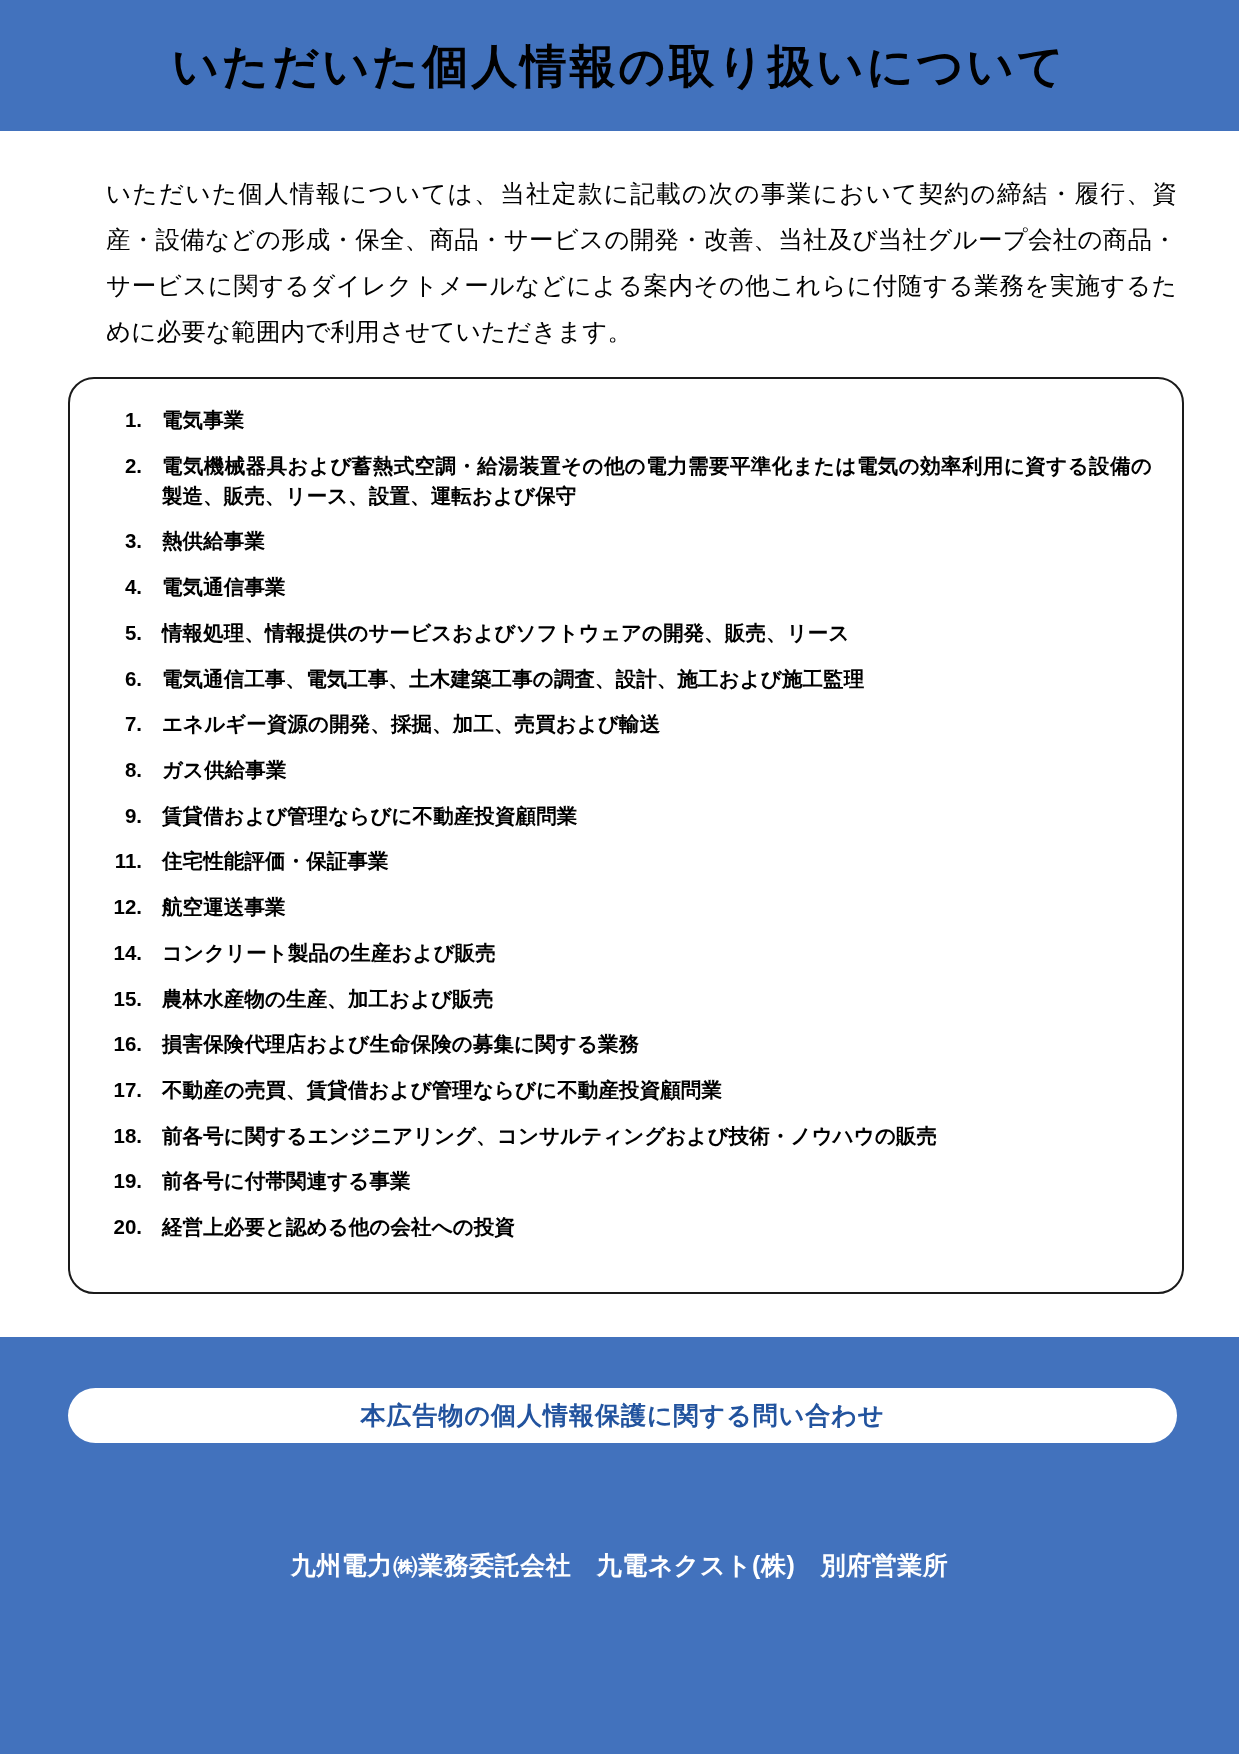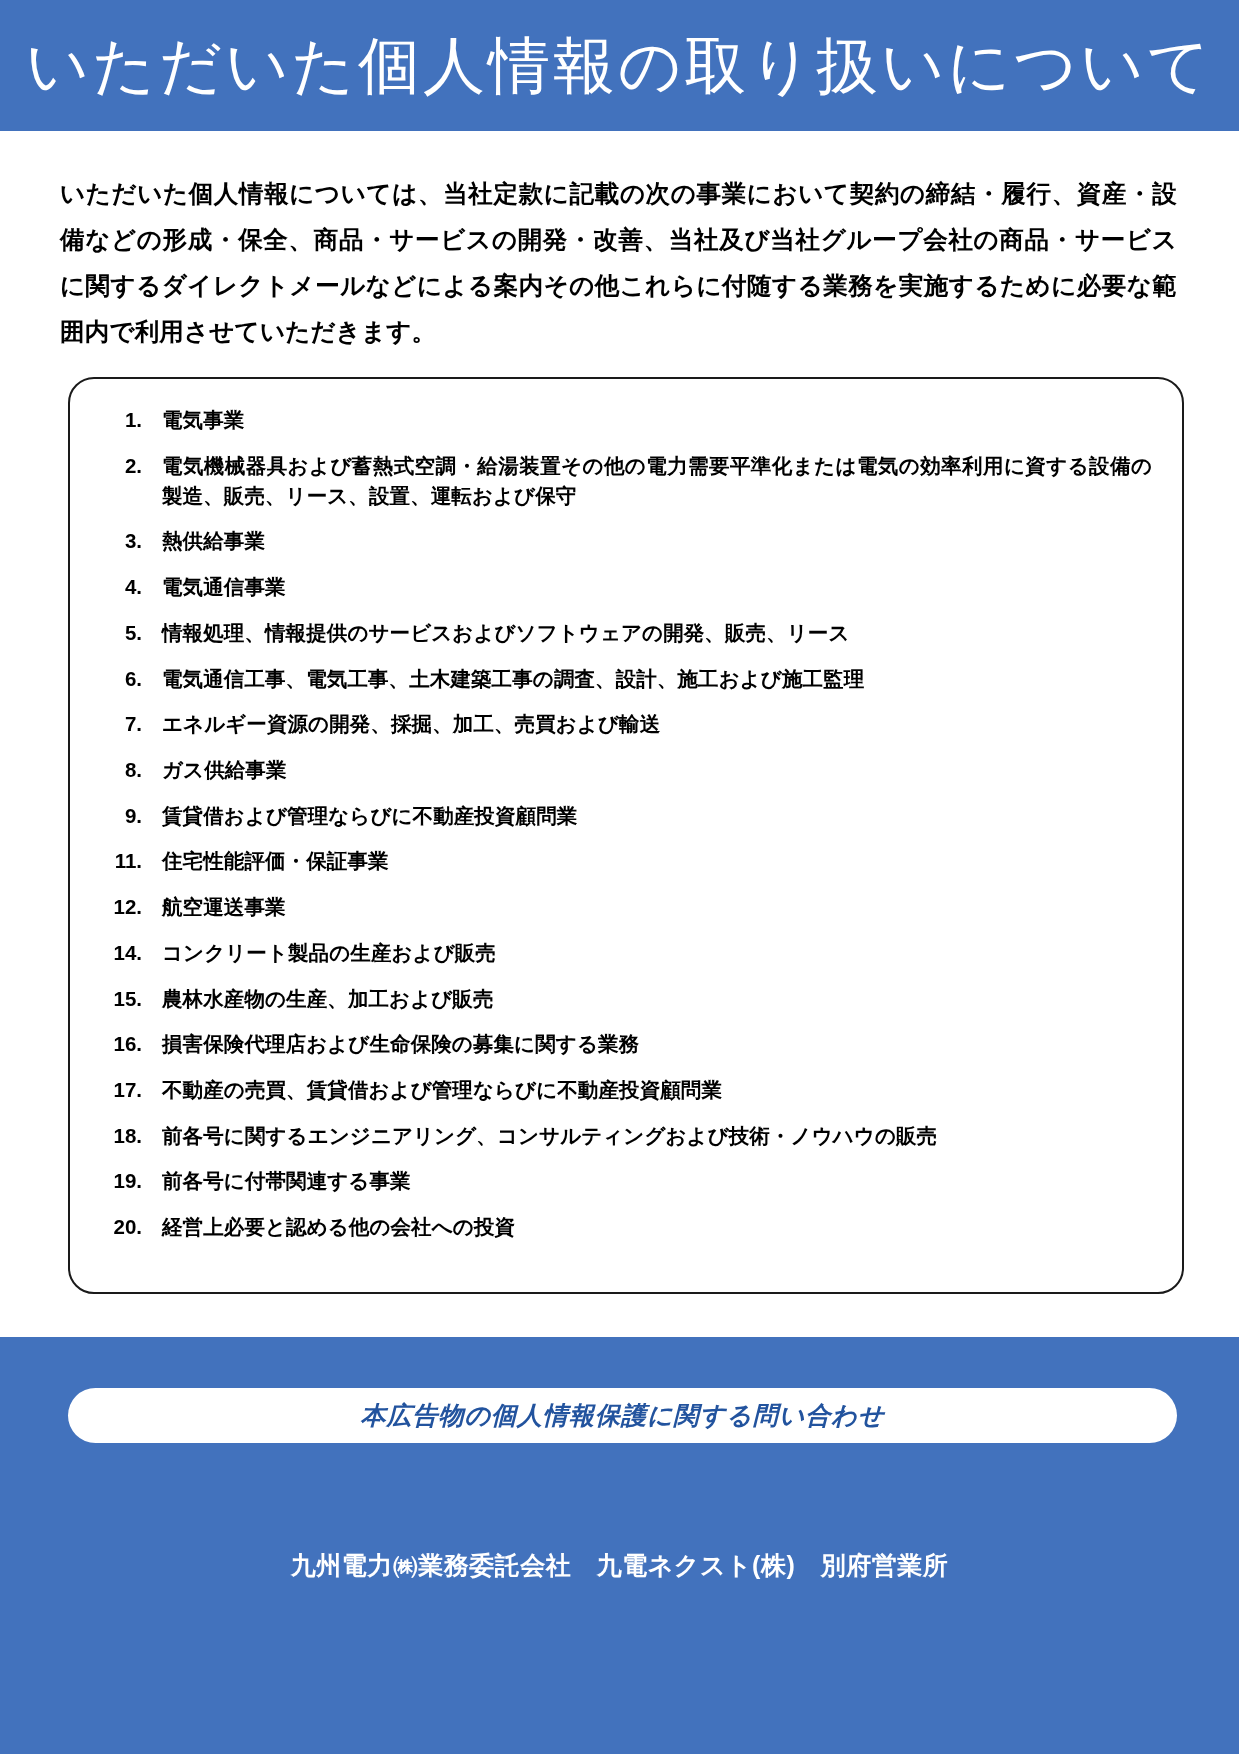--- a/index.html
+++ b/index.html
@@ -27,9 +27,9 @@
     box-sizing: border-box;
   }
   .header-title {
-    color: #ffffff;
-    font-size: 62px;
-    font-weight: normal;
+    color: #000000;
+    font-size: 46px;
+    font-weight: bold;
     letter-spacing: 3px;
     line-height: 1;
     white-space: nowrap;

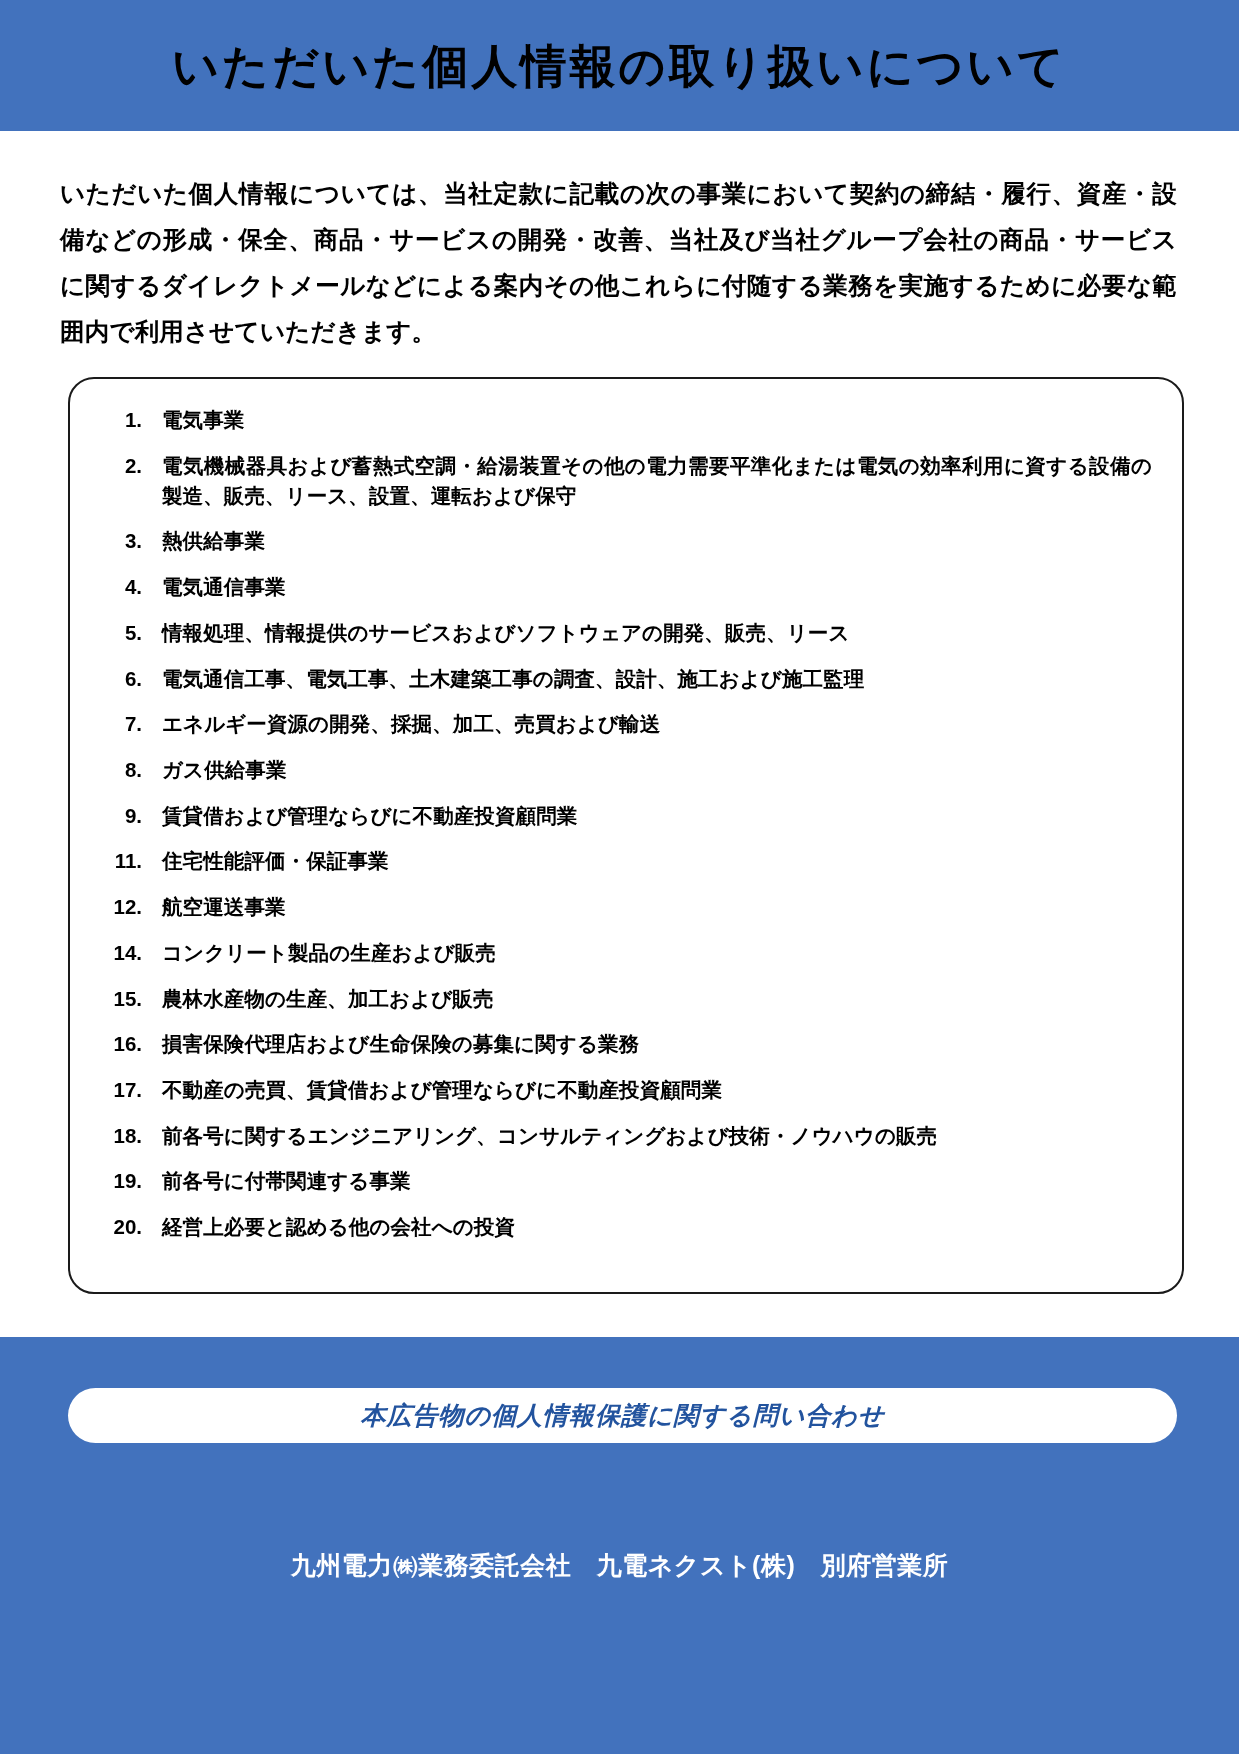--- a/index.html
+++ b/index.html
@@ -37,9 +37,9 @@
 
   
   .intro {
-    margin: 40px 62px 0 60px;
+    margin: 40px 62px 0 106px;
     font-size: 24.5px;
-    font-weight: bold;
+    font-weight: normal;
     line-height: 1.88;
     text-align: justify;
     letter-spacing: 0.2px;

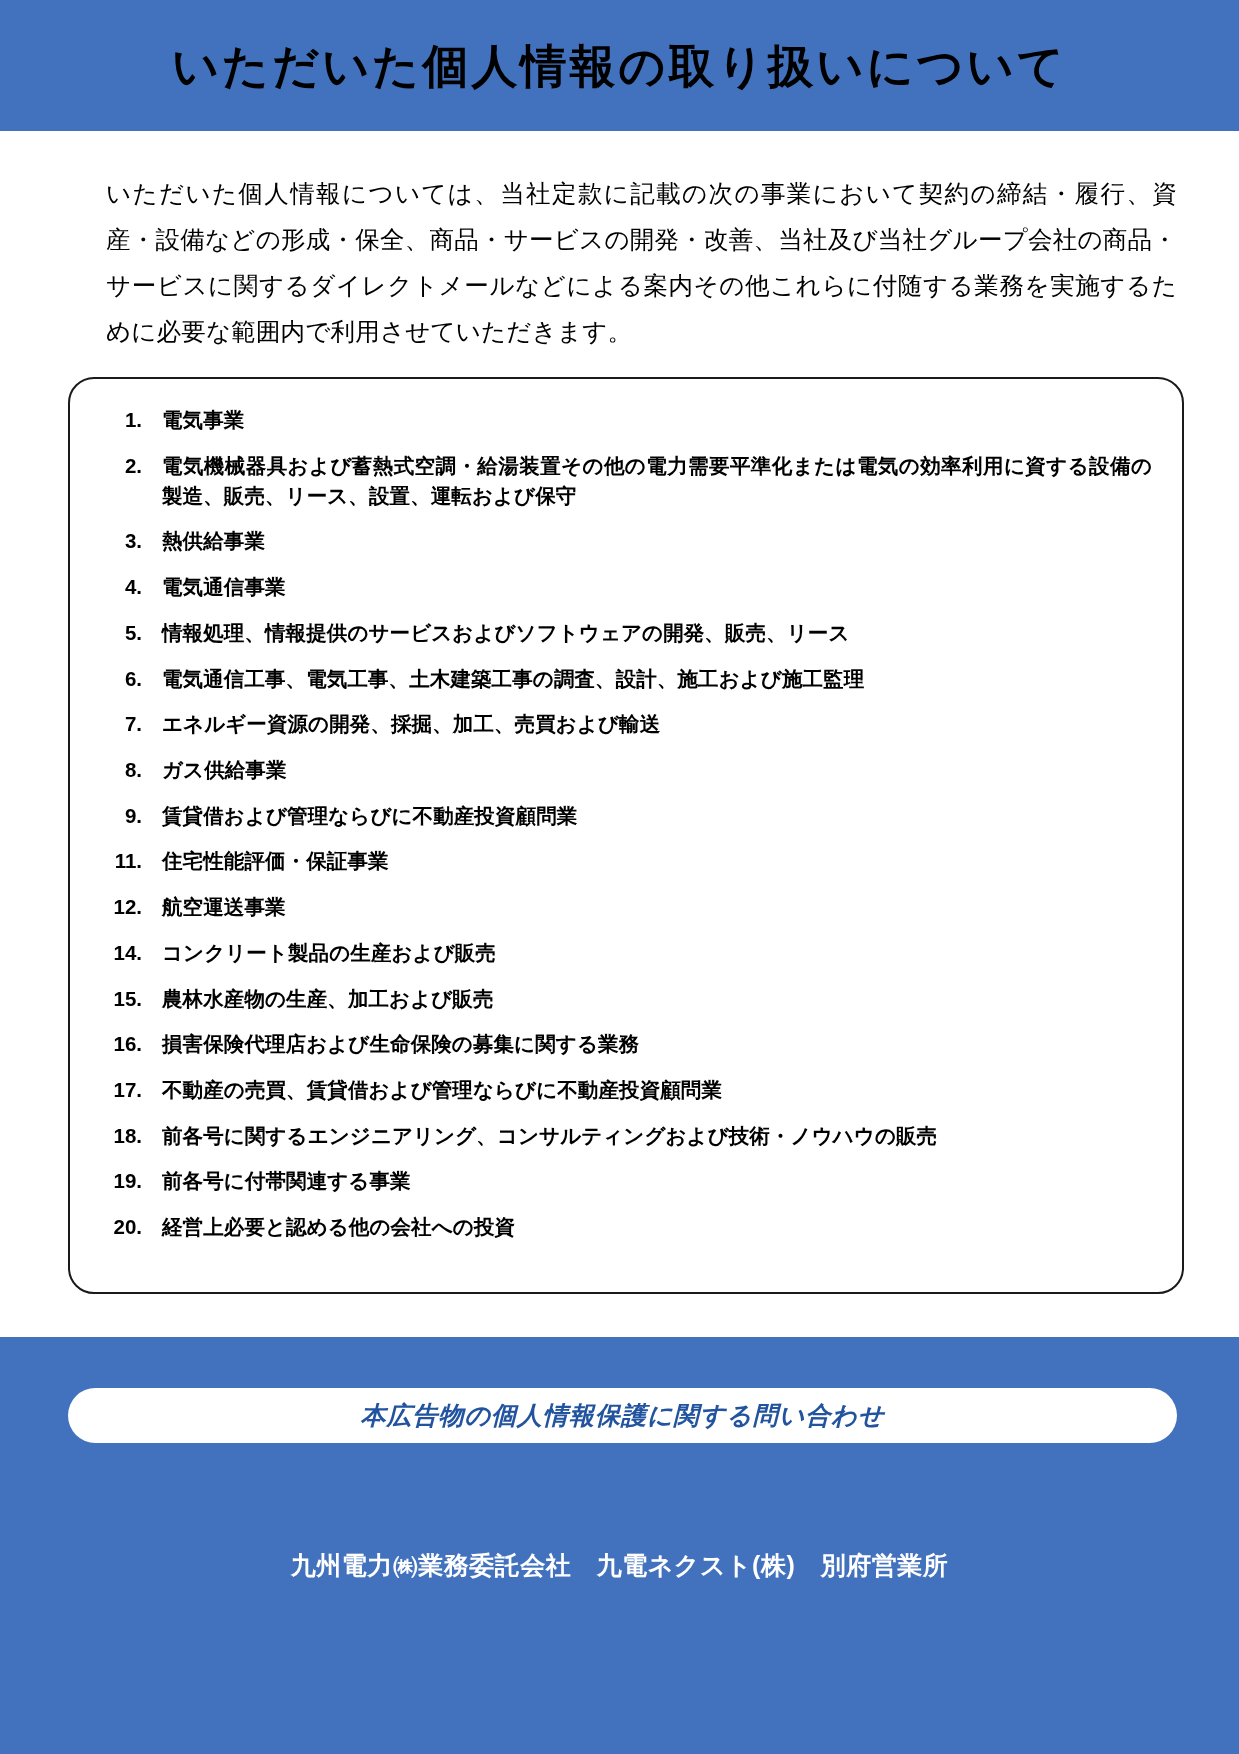--- a/index.html
+++ b/index.html
@@ -144,7 +144,6 @@
     font-size: 25px;
     font-weight: bold;
     letter-spacing: 1px;
-    font-style: italic;
   }
   .footer-company {
     margin-top: 106px;

